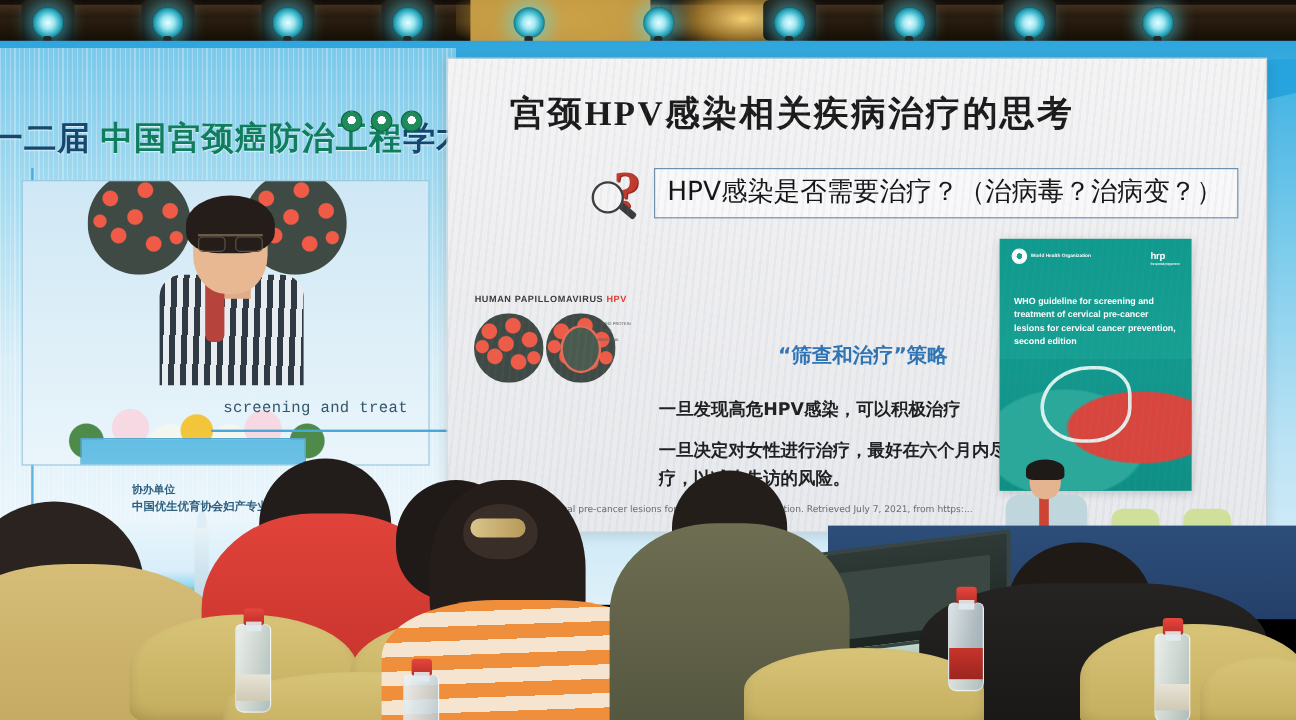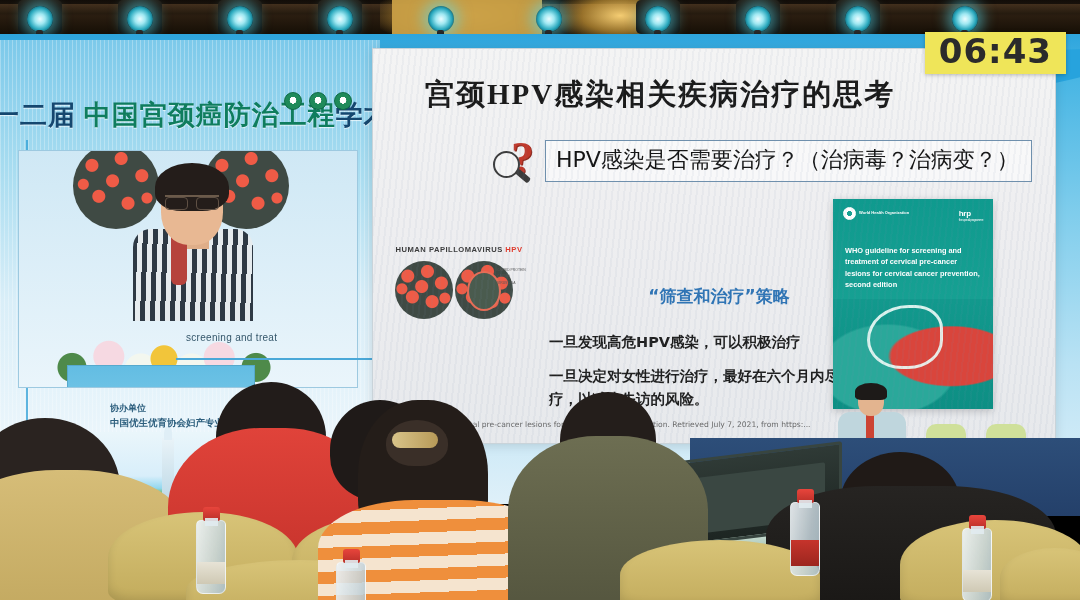--- a/index.html
+++ b/index.html
@@ -503,7 +503,6 @@
     <div class="screen-moire"></div>
   </div>
 
-  <div class="timer">06:43</div>
 
   <div class="stage-right">
     <div class="chair-back" style="left:226px"></div>

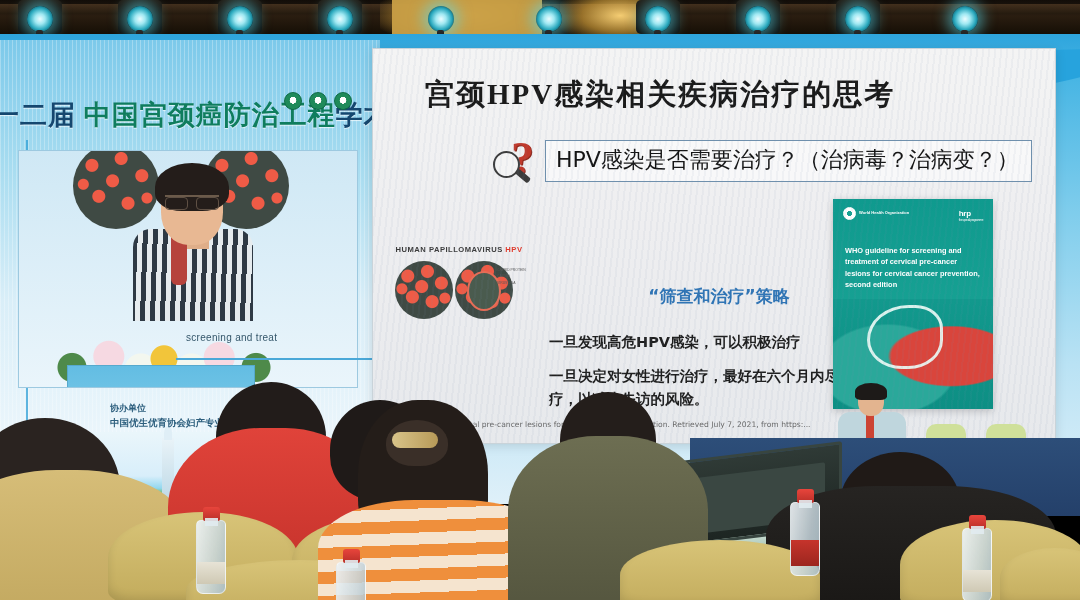--- a/index.html
+++ b/index.html
@@ -148,8 +148,8 @@
   }
   .screening-text{
     position:absolute; left:186px; top:292px;
-    font-size:10px; color:#35576b; letter-spacing:.3px;
-    font-family:Liberation Sans, sans-serif;
+    font-size:13px; color:#35576b; letter-spacing:.3px;
+    font-family:Liberation Mono, monospace;
   }
   .blue-rule{ position:absolute; left:176px; top:318px; width:204px; height:2px; background:#4aa8d8; }
 

